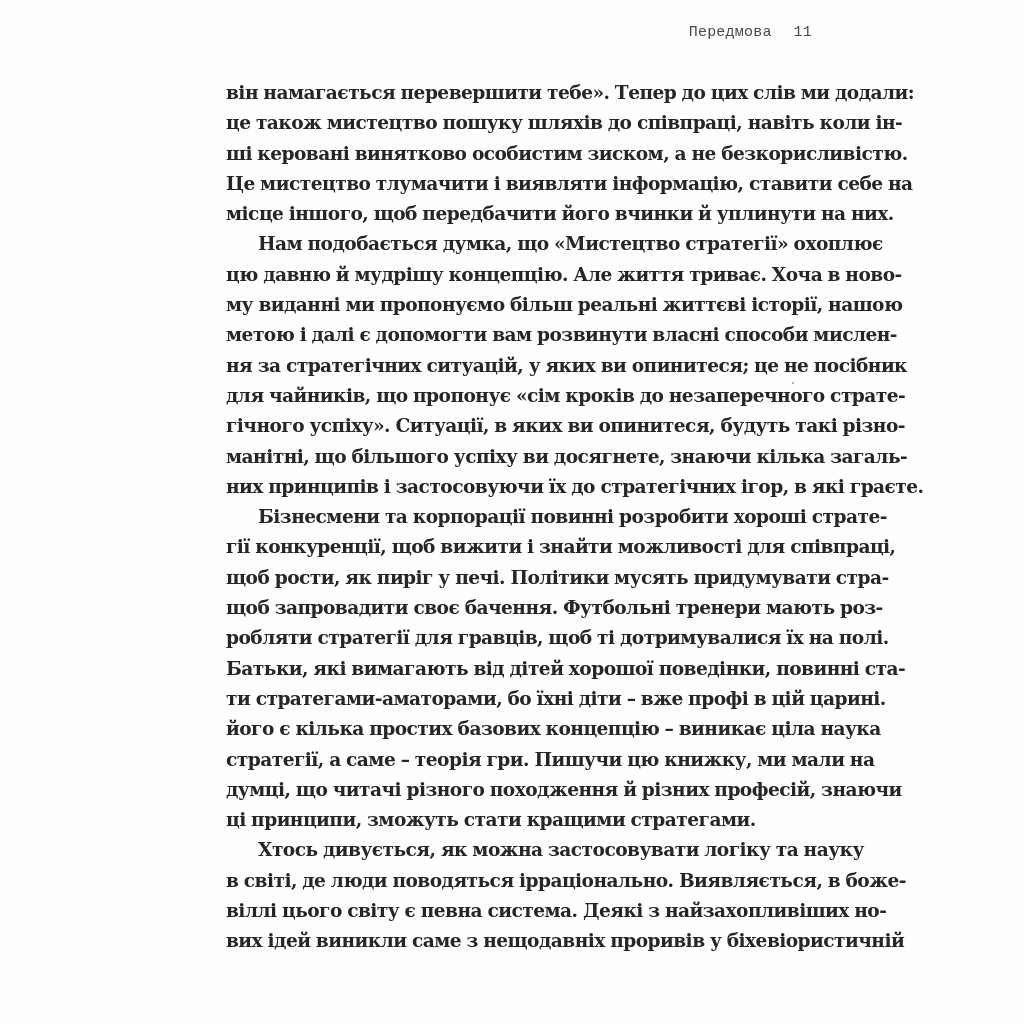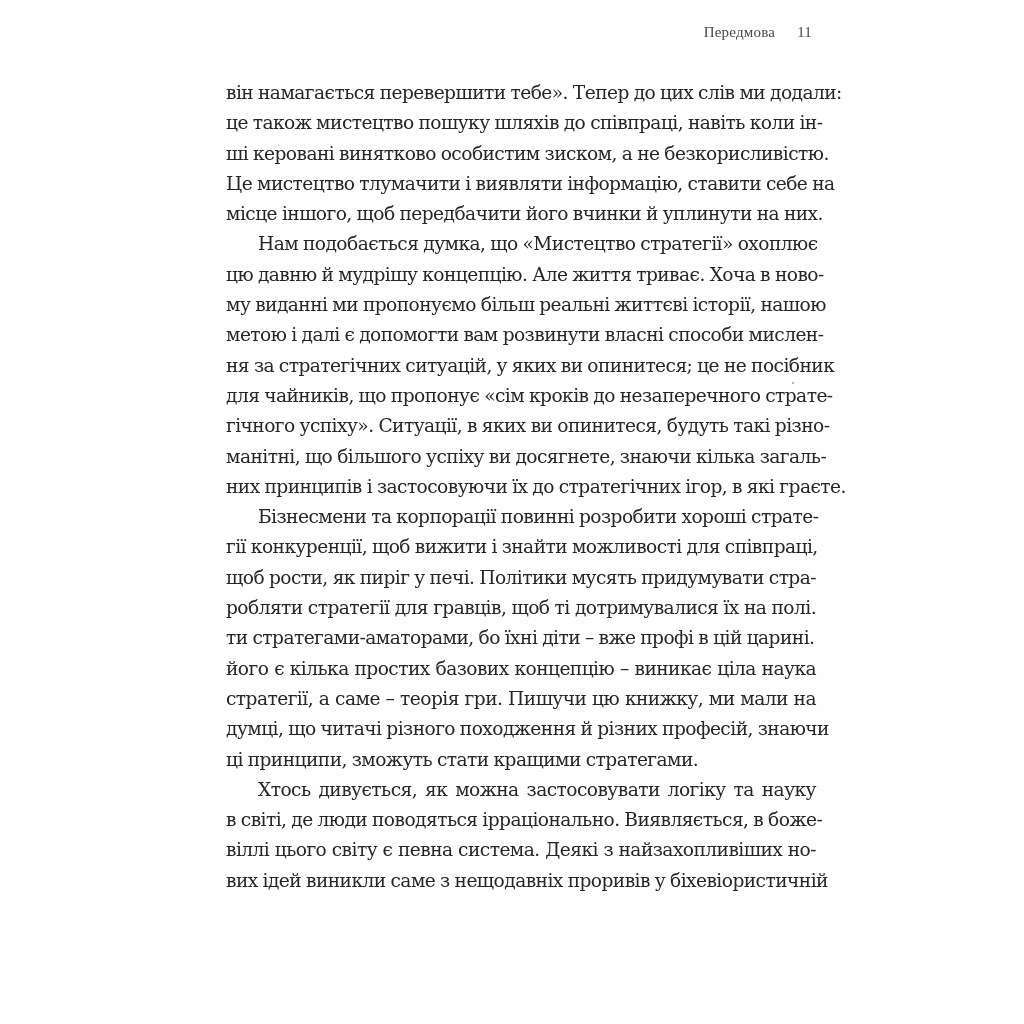--- a/index.html
+++ b/index.html
@@ -25,7 +25,7 @@
       left: 600px;
       width: 212px;
       text-align: right;
-      font-family: Liberation Serif, serif;
+      font-family: Liberation Mono, monospace;
       font-size: 15px;
       color: #4a4a4a;
       letter-spacing: 0.2px;

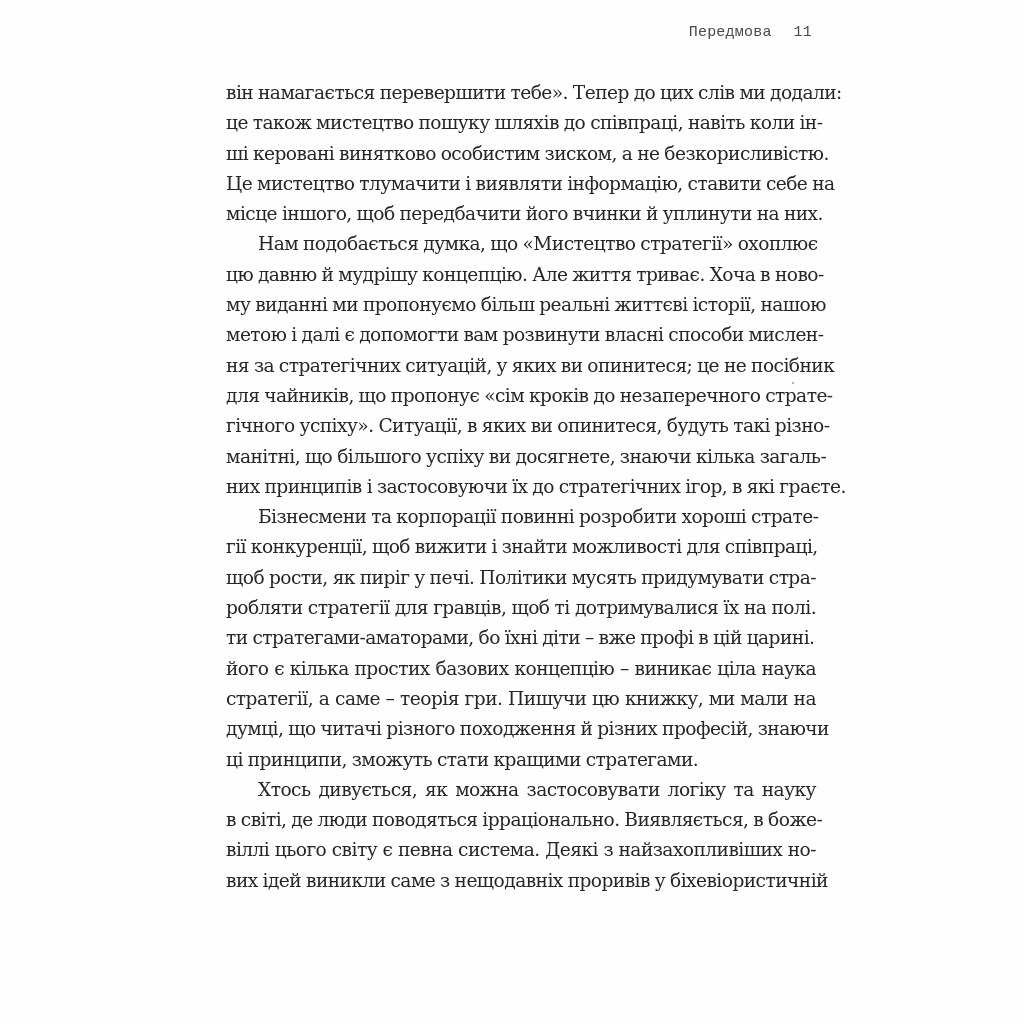--- a/index.html
+++ b/index.html
@@ -52,6 +52,7 @@
       height: 30.3px;
       text-align: justify;
       text-align-last: justify;
+      font-weight: bold;
     }
     .line.last {
       text-align-last: left;

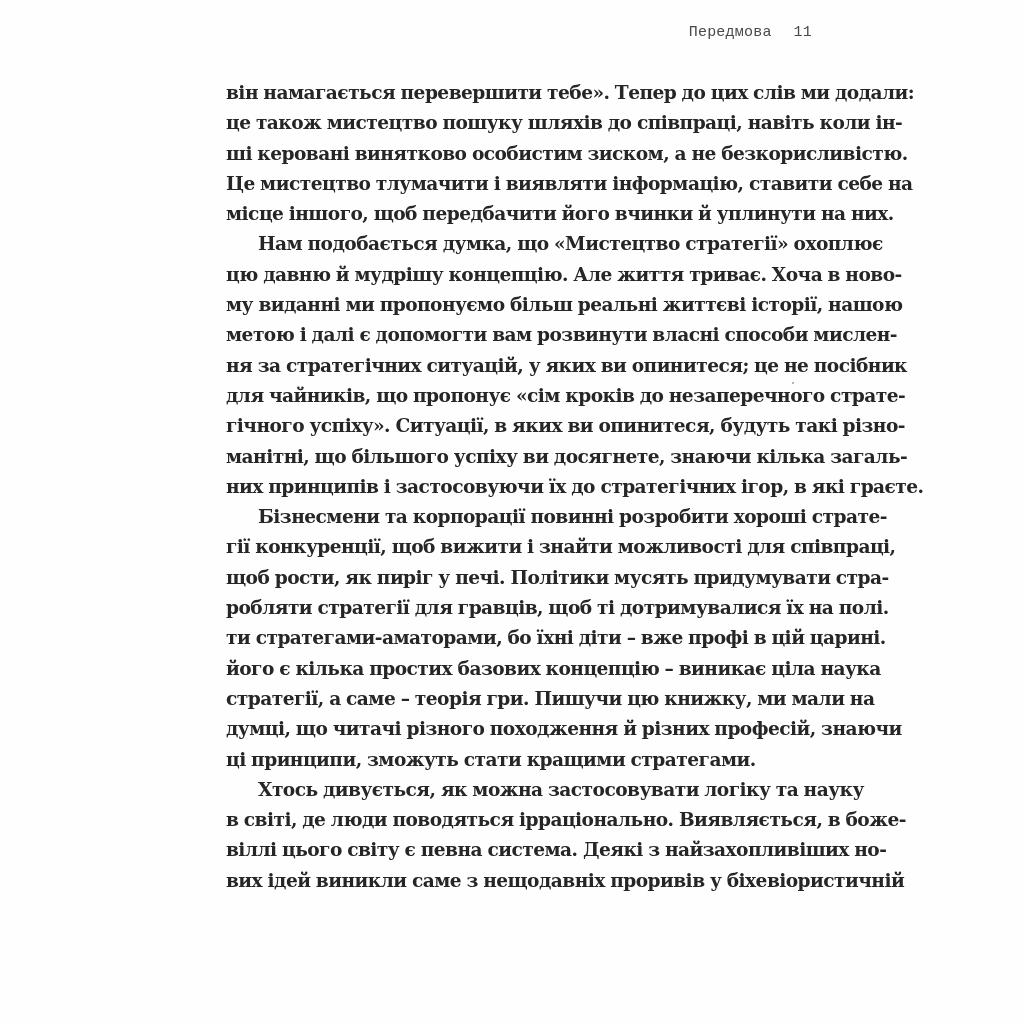--- a/index.html
+++ b/index.html
@@ -100,6 +100,7 @@
     <span class="line indent">Бізнесмени та корпорації повинні розробити хороші страте-</span>
     <span class="line">гії конкуренції, щоб вижити і знайти можливості для співпраці,</span>
     <span class="line">щоб рости, як пиріг у печі. Політики мусять придумувати стра-</span>
+    <span class="line">щоб запровадити своє бачення. Футбольні тренери мають роз-</span>
     <span class="line">робляти стратегії для гравців, щоб ті дотримувалися їх на полі.</span>
     <span class="line last">ти стратегами-аматорами, бо їхні діти – вже профі в цій царині.</span>
 

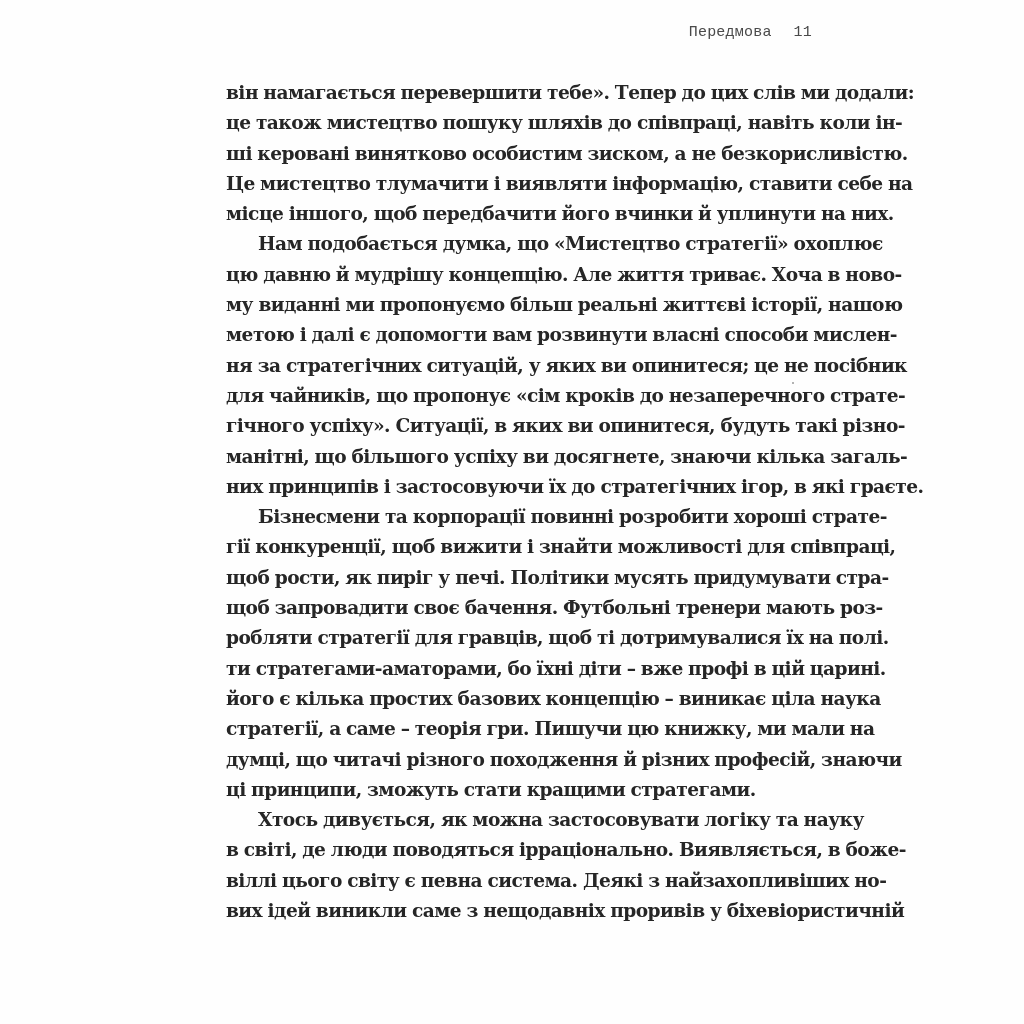--- a/index.html
+++ b/index.html
@@ -102,6 +102,7 @@
     <span class="line">щоб рости, як пиріг у печі. Політики мусять придумувати стра-</span>
     <span class="line">щоб запровадити своє бачення. Футбольні тренери мають роз-</span>
     <span class="line">робляти стратегії для гравців, щоб ті дотримувалися їх на полі.</span>
+    <span class="line">Батьки, які вимагають від дітей хорошої поведінки, повинні ста-</span>
     <span class="line last">ти стратегами-аматорами, бо їхні діти – вже профі в цій царині.</span>
 
     <span class="line">його є кілька простих базових концепцію – виникає ціла наука</span>

